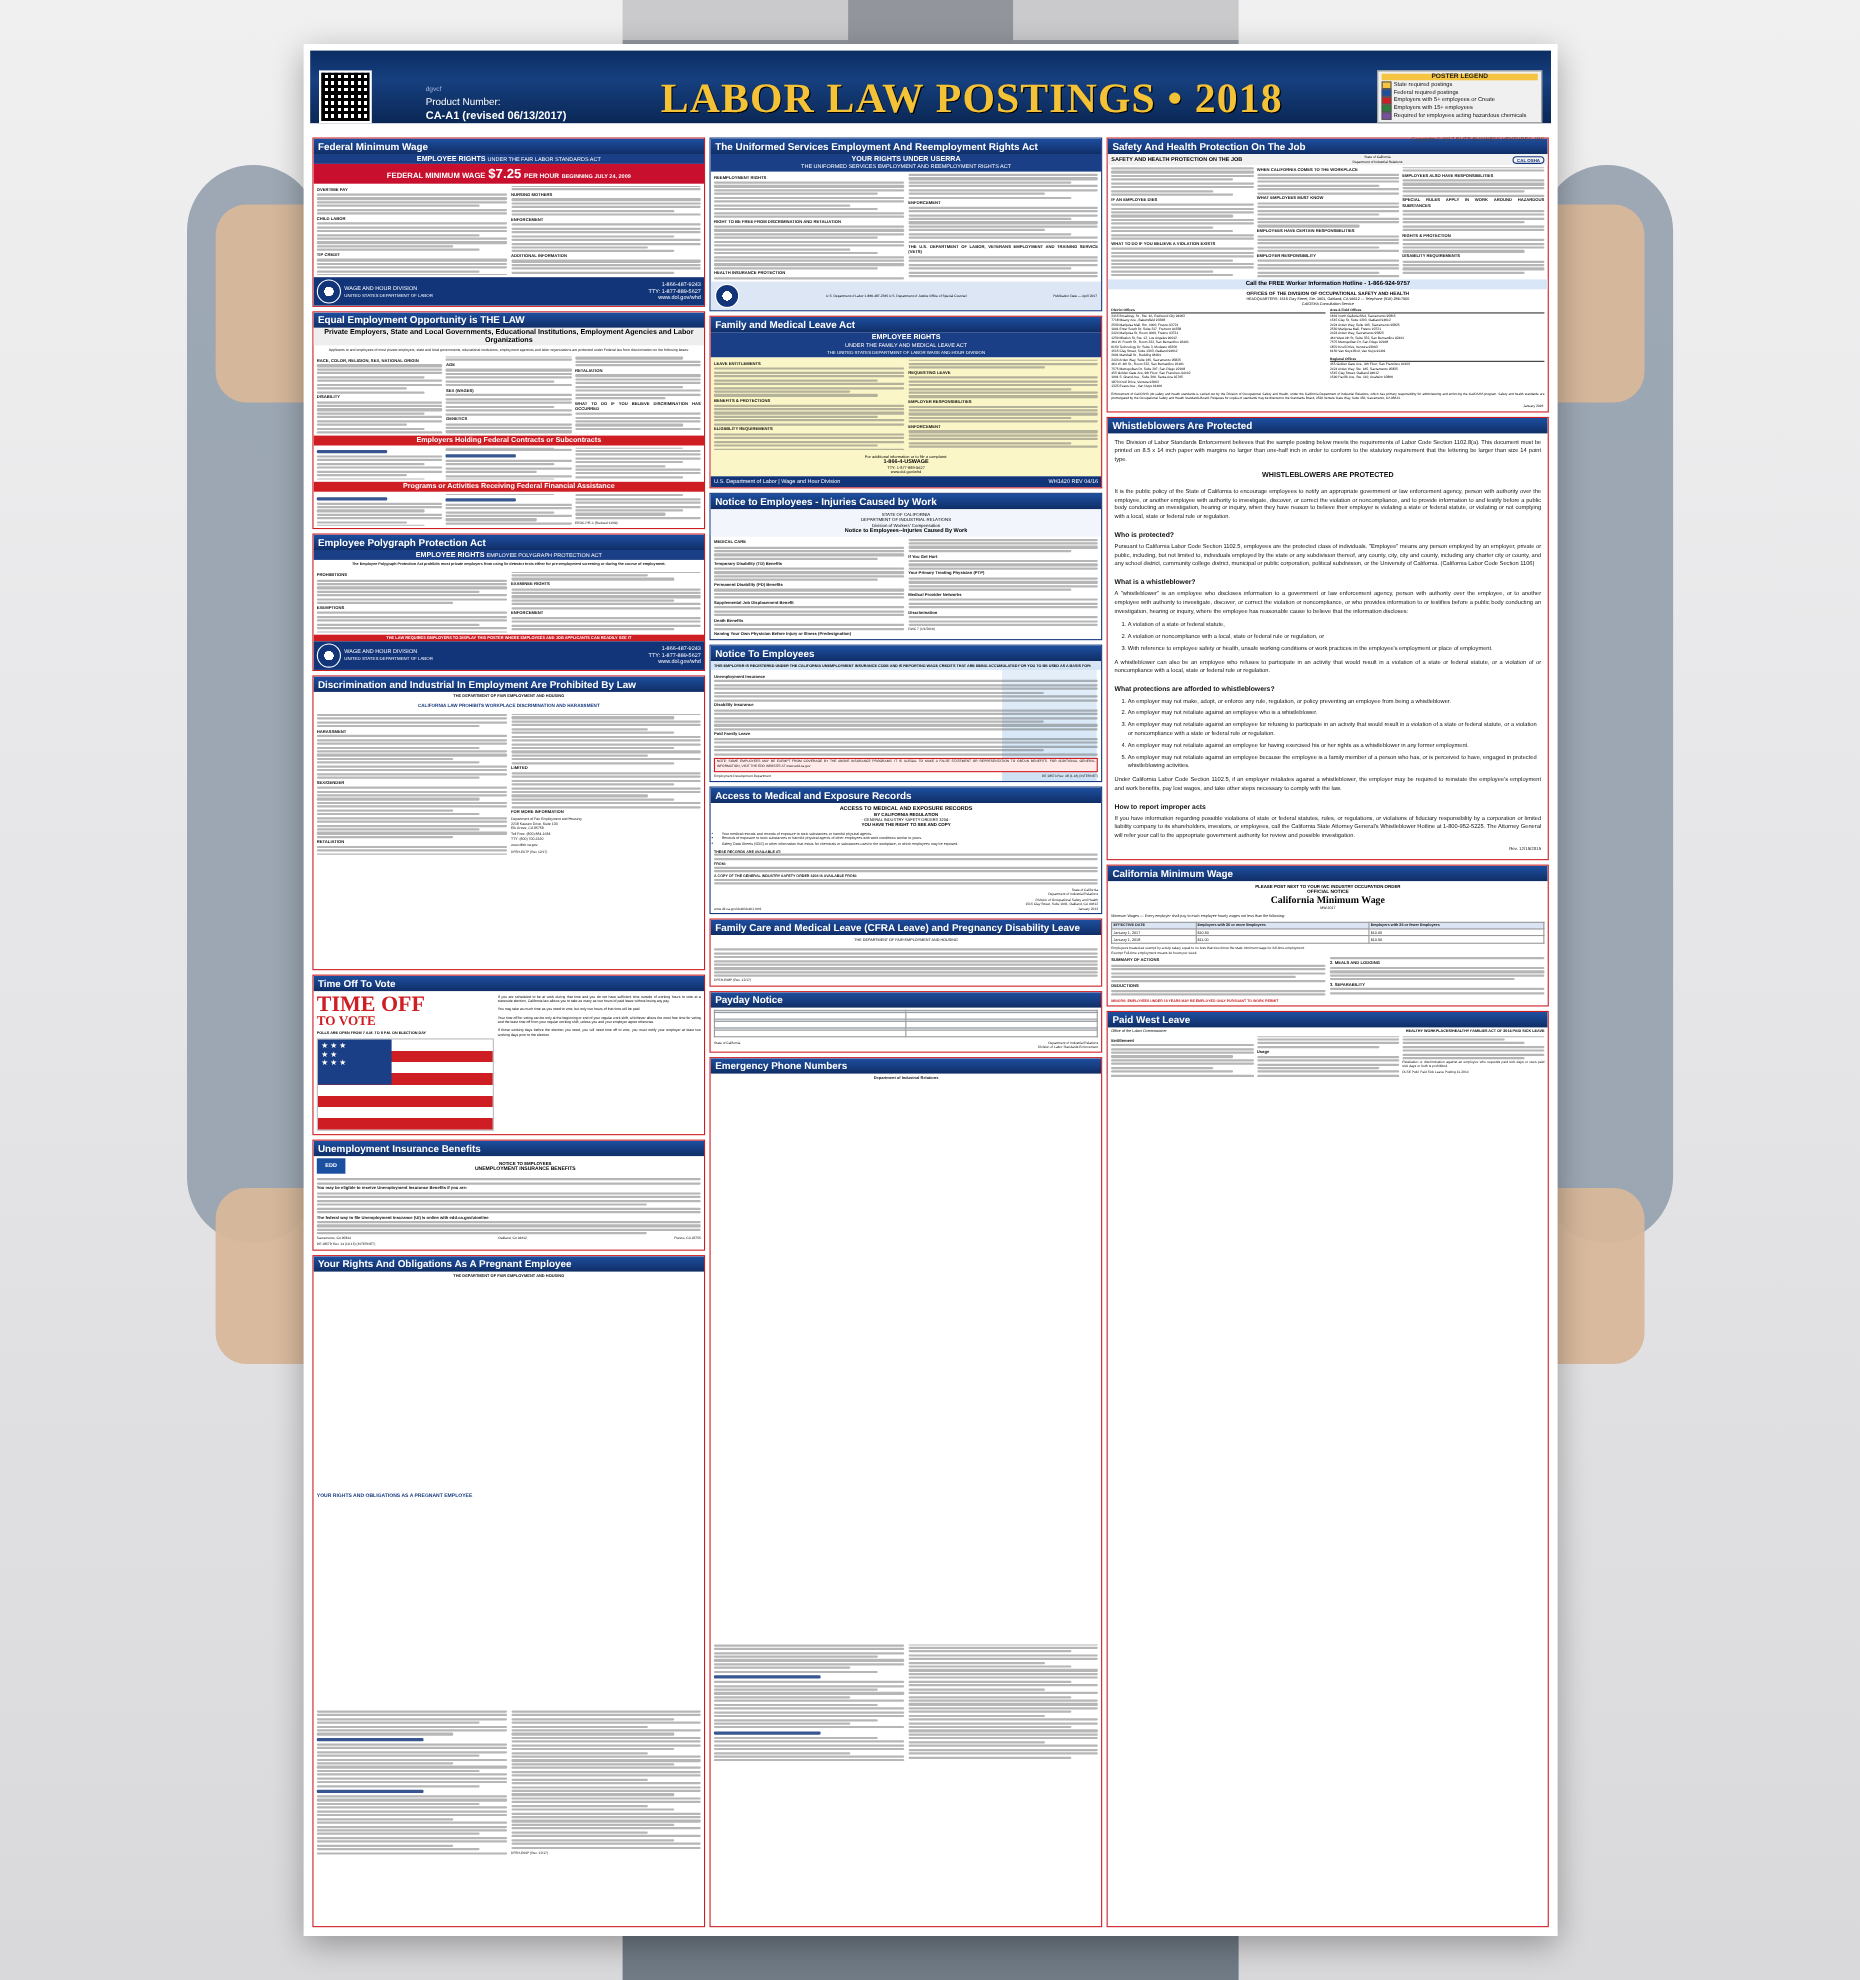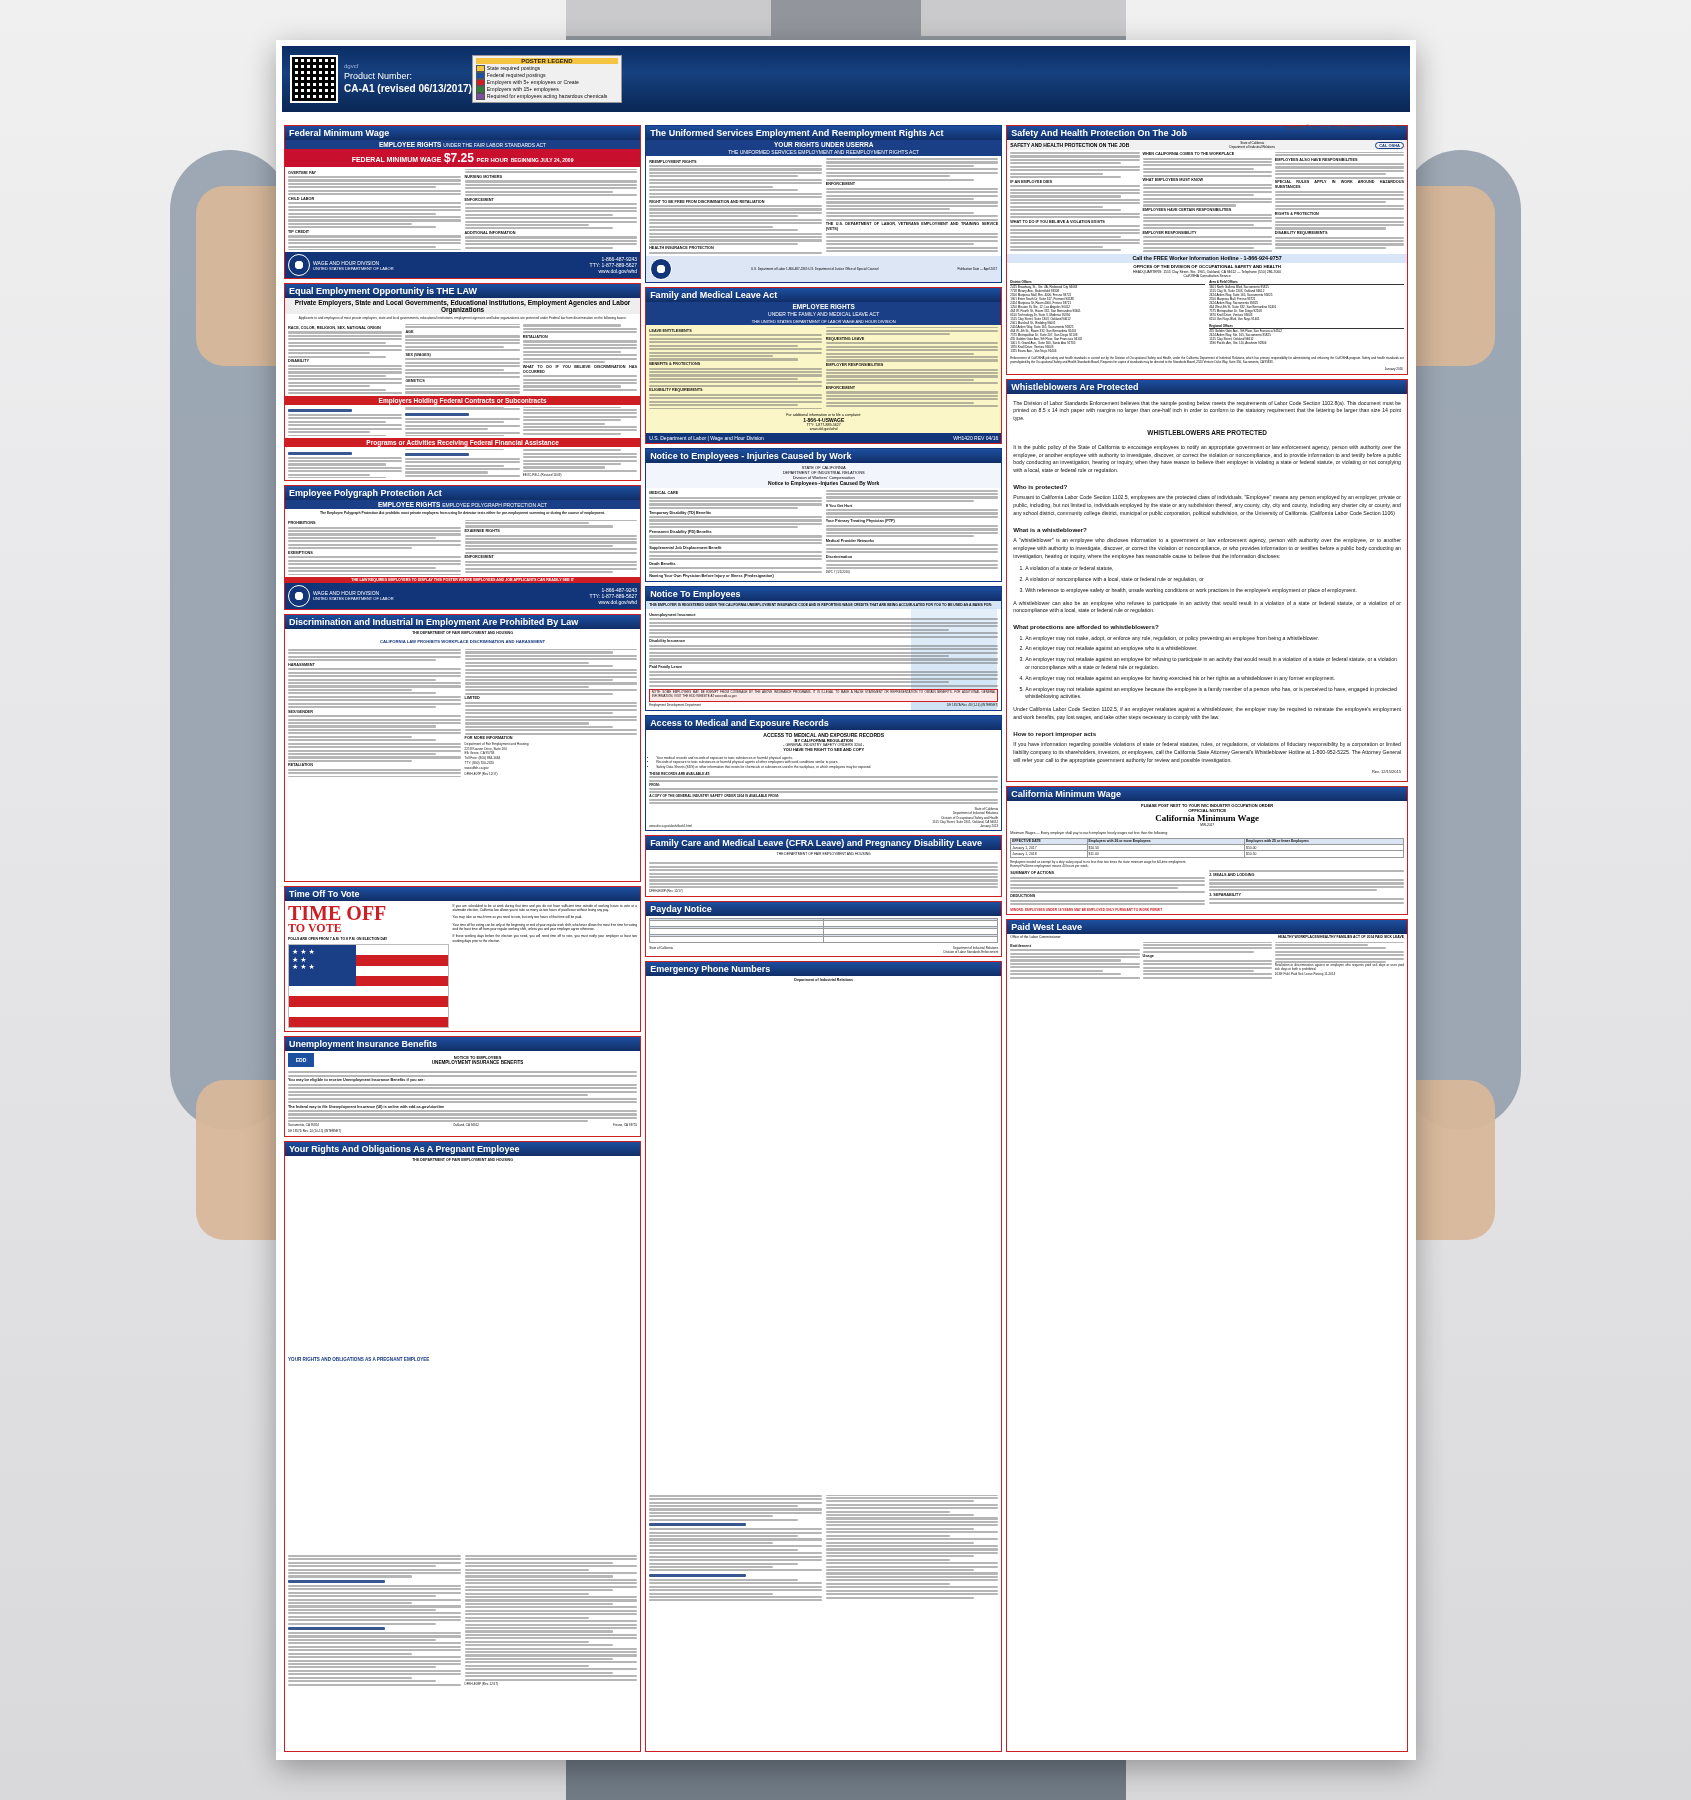--- a/index.html
+++ b/index.html
@@ -28,7 +28,7 @@
 
   
   .phead{height:66px;background:linear-gradient(180deg,#0b2d63 0%,#16407f 40%,#0a2755 100%);
-         display:flex;align-items:center;padding:0 8px;box-sizing:border-box;position:relative;}
+         display:flex;align-items:flex-end;padding:0 8px;box-sizing:border-box;position:relative;gap:43px;}
   .qr{width:44px;height:44px;background:
       repeating-linear-gradient(90deg,#000 0 3px,#fff 3px 6px),
       repeating-linear-gradient(0deg,#000 0 3px,transparent 3px 6px);

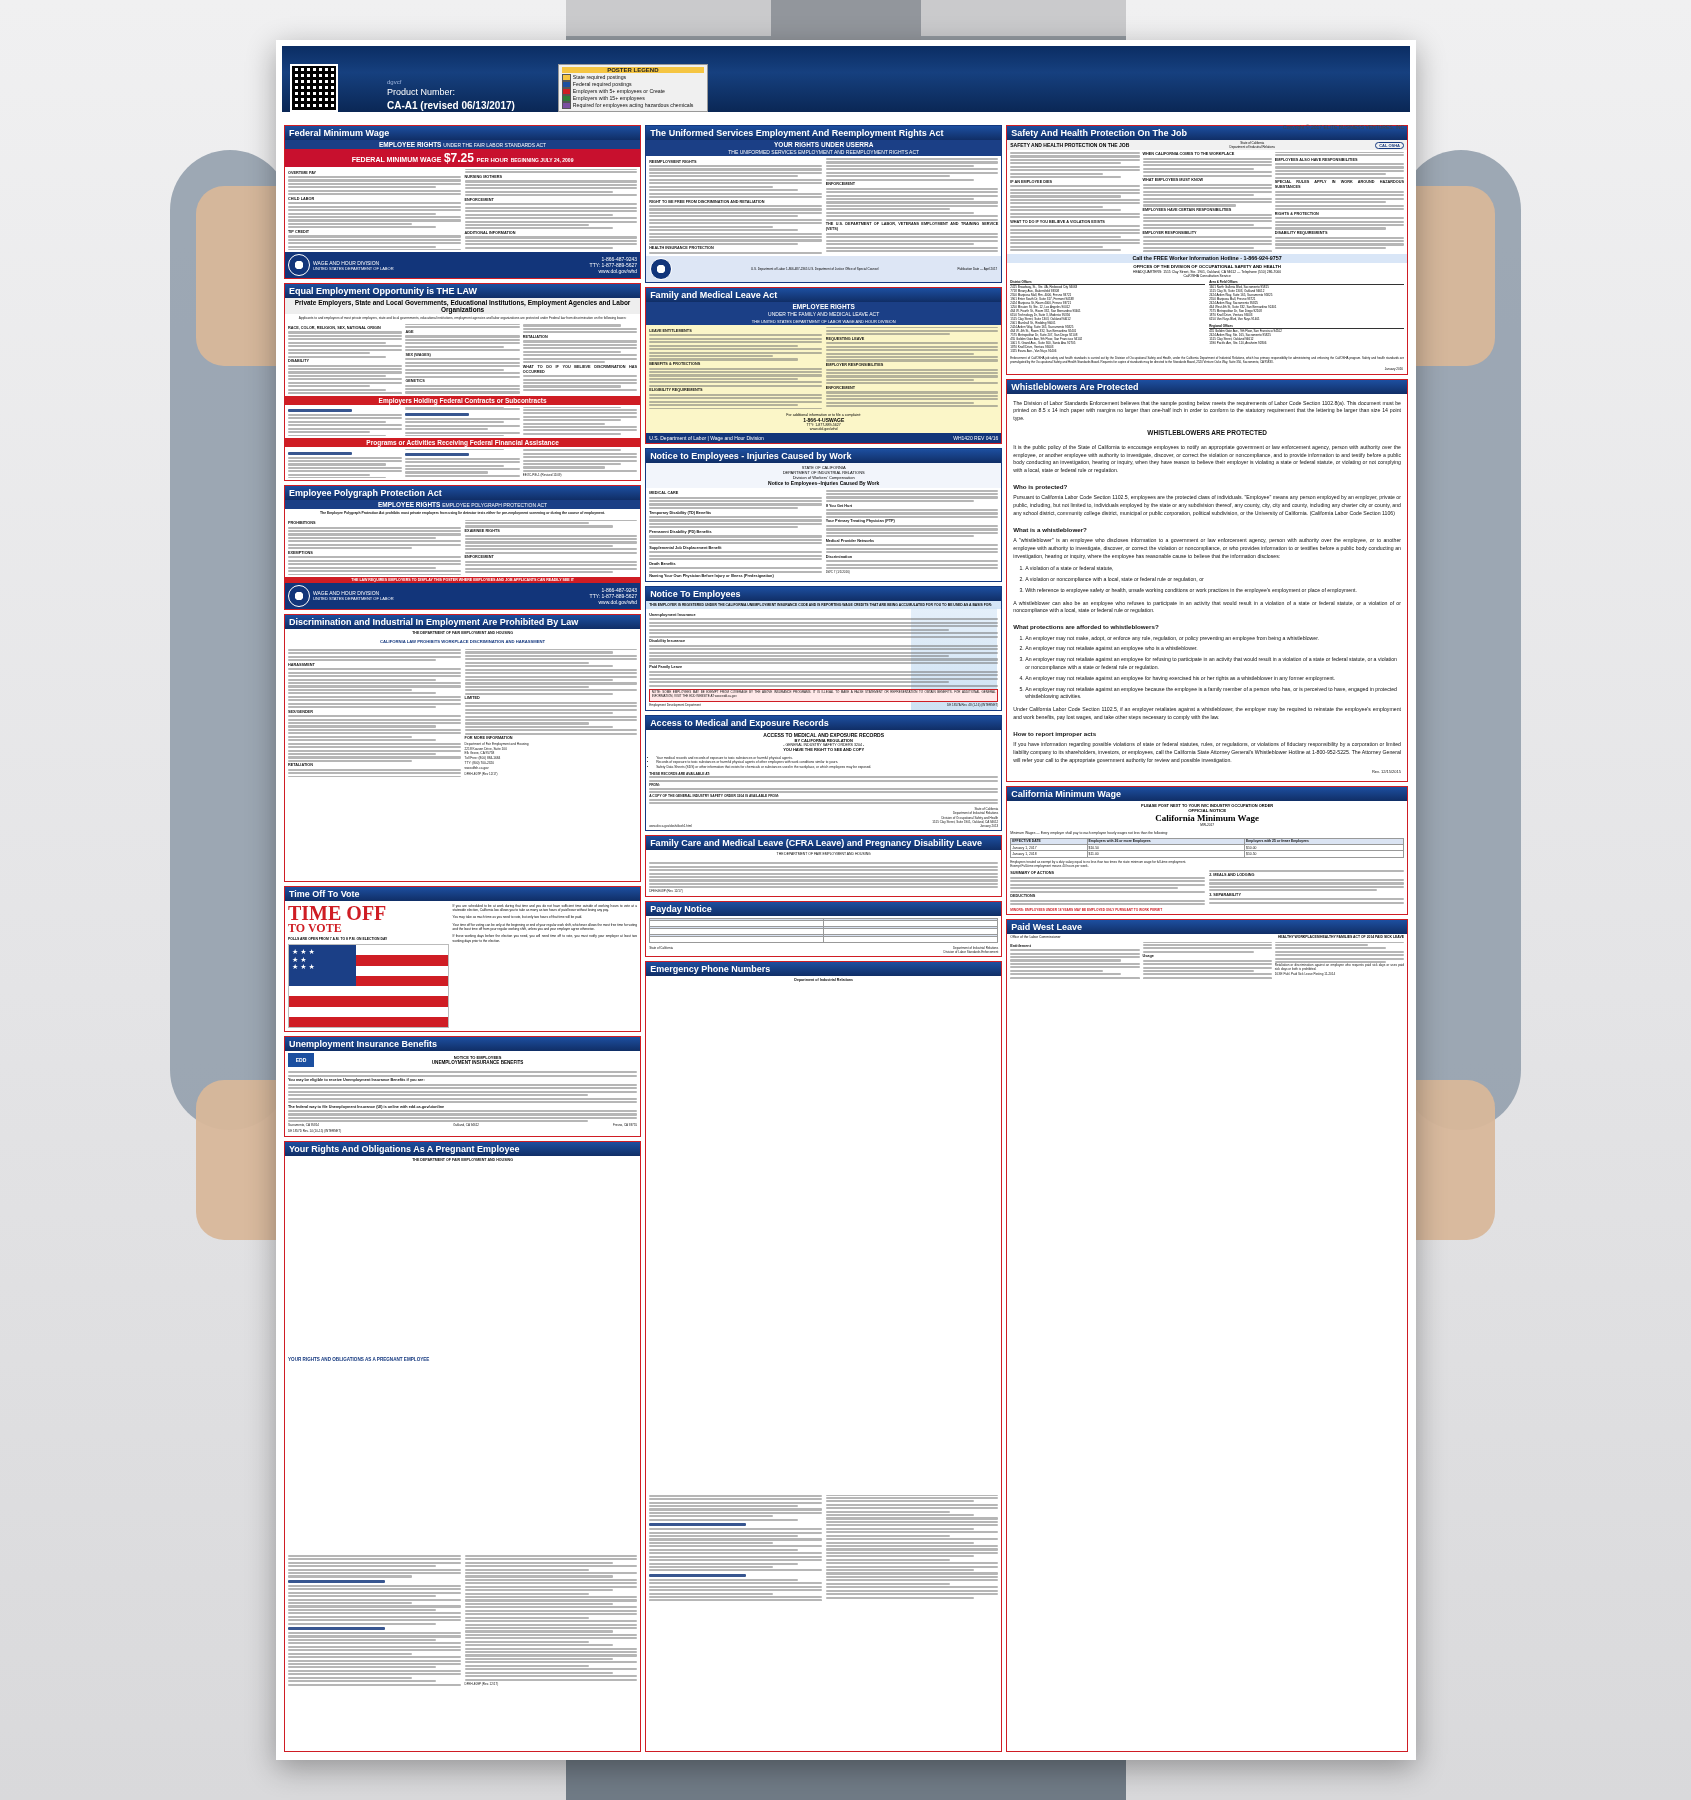--- a/index.html
+++ b/index.html
@@ -130,6 +130,7 @@
       <div>Product Number:</div>
       <b>CA-A1 (revised 06/13/2017)</b>
     </div>
+    <div class="ptitle">LABOR LAW POSTINGS • 2018</div>
     <div class="legend">
       <h5>POSTER LEGEND</h5>
       <div class="legend-row">

